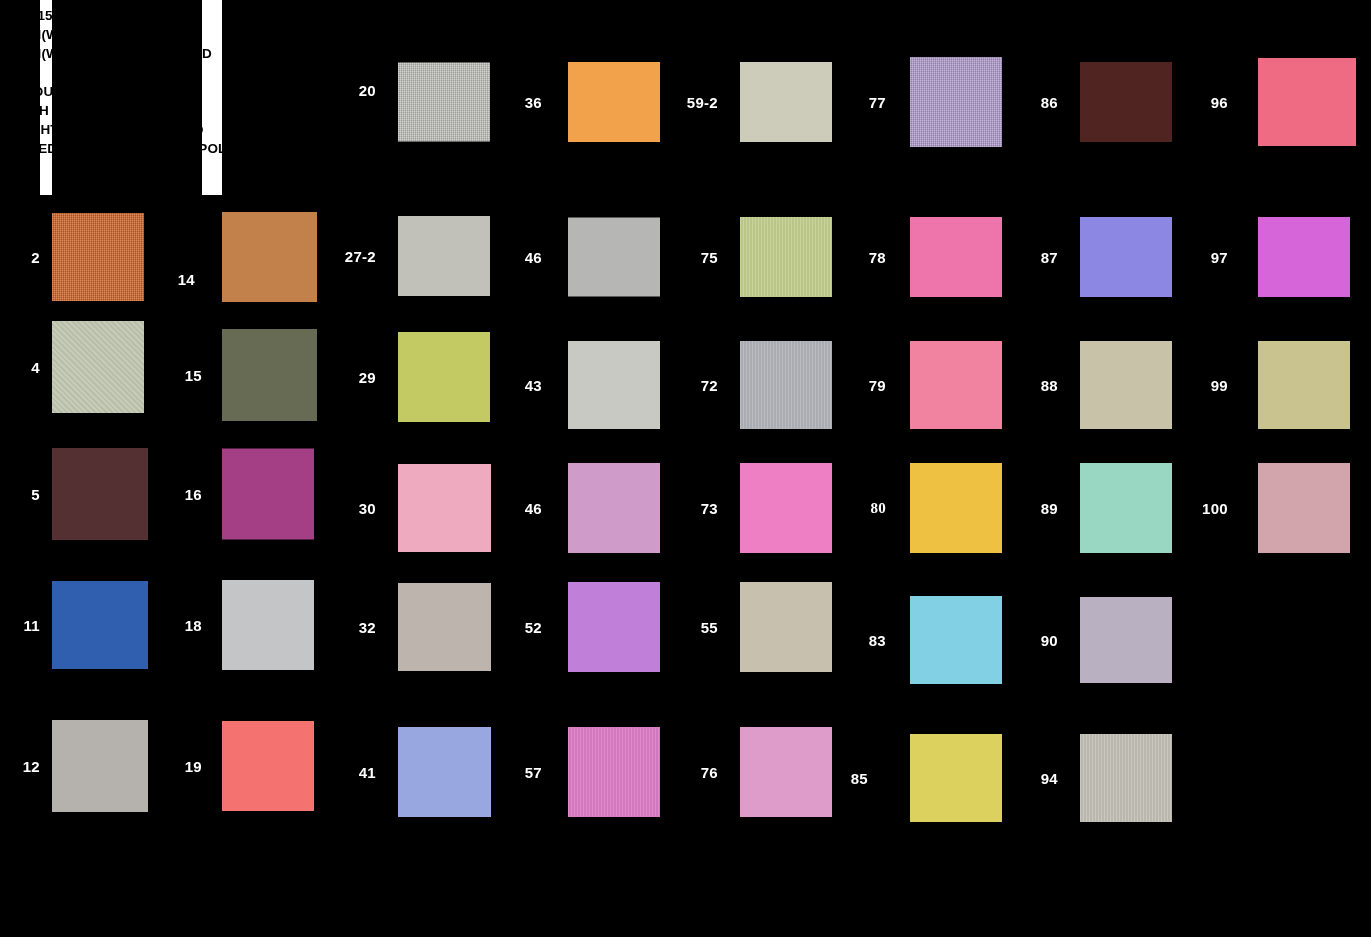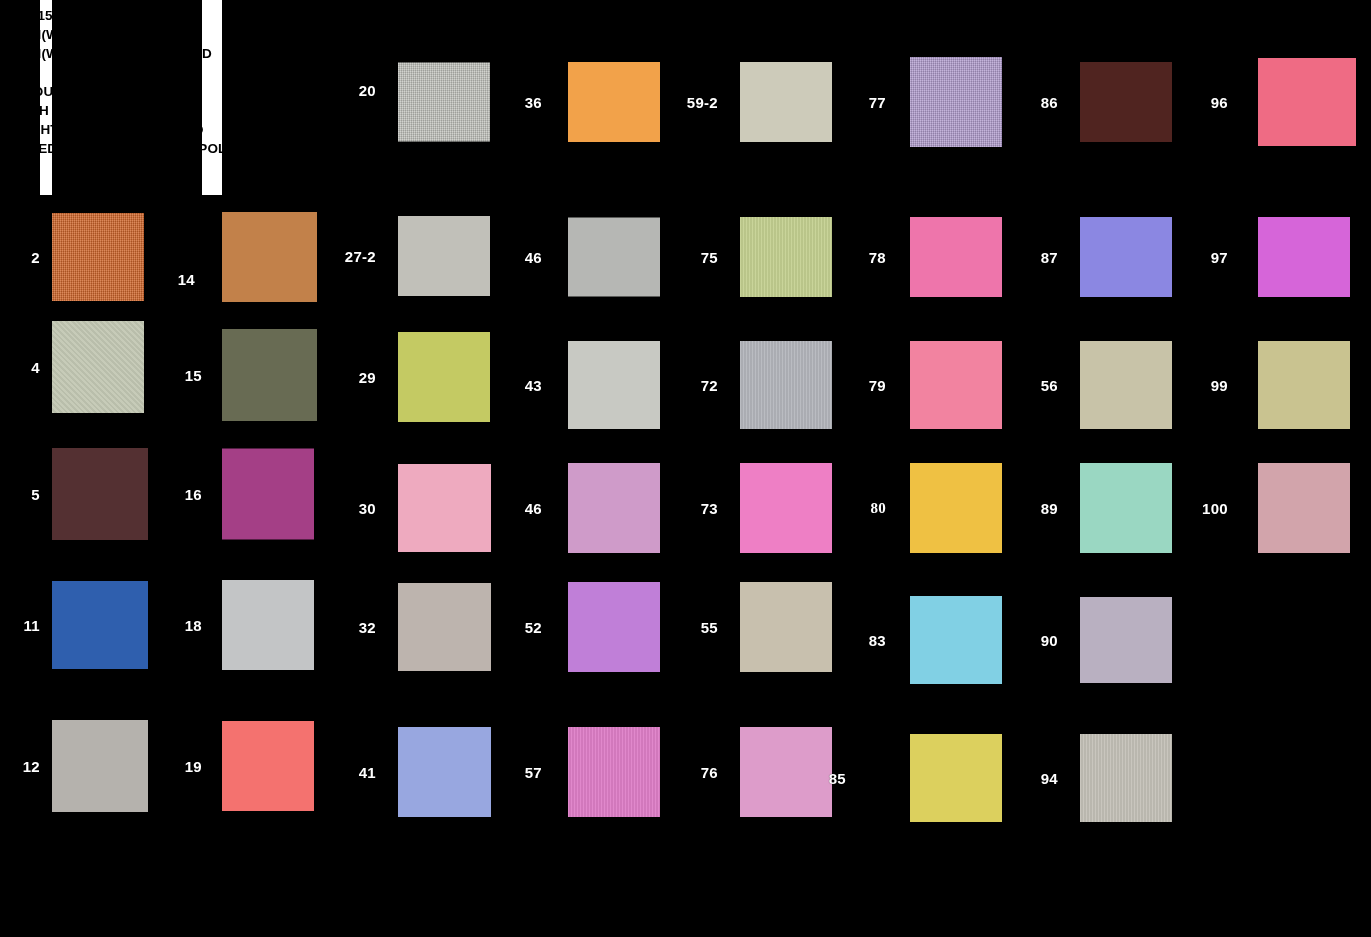--- a/index.html
+++ b/index.html
@@ -184,7 +184,7 @@
       <div class="swatch tex-flat" title="86" style="left: 1080px; top: 102px; width: 92px; height: 80px; background-color: rgb(80, 36, 32);"></div>
       <div class="label" style="left: 1016px; width: 42px; top: 257px;">87</div>
       <div class="swatch tex-flat" title="87" style="left: 1080px; top: 257px; width: 92px; height: 80px; background-color: rgb(139, 135, 226);"></div>
-      <div class="label" style="left: 1016px; width: 42px; top: 385px;">56</div>
+      <div class="label" style="left: 1016px; width: 42px; top: 385px;">88</div>
       <div class="swatch tex-flat" title="88" style="left: 1080px; top: 385px; width: 92px; height: 88px; background-color: rgb(200, 195, 168);"></div>
       <div class="label" style="left: 1016px; width: 42px; top: 508px;">89</div>
       <div class="swatch tex-flat" title="89" style="left: 1080px; top: 508px; width: 92px; height: 90px; background-color: rgb(154, 215, 194);"></div>

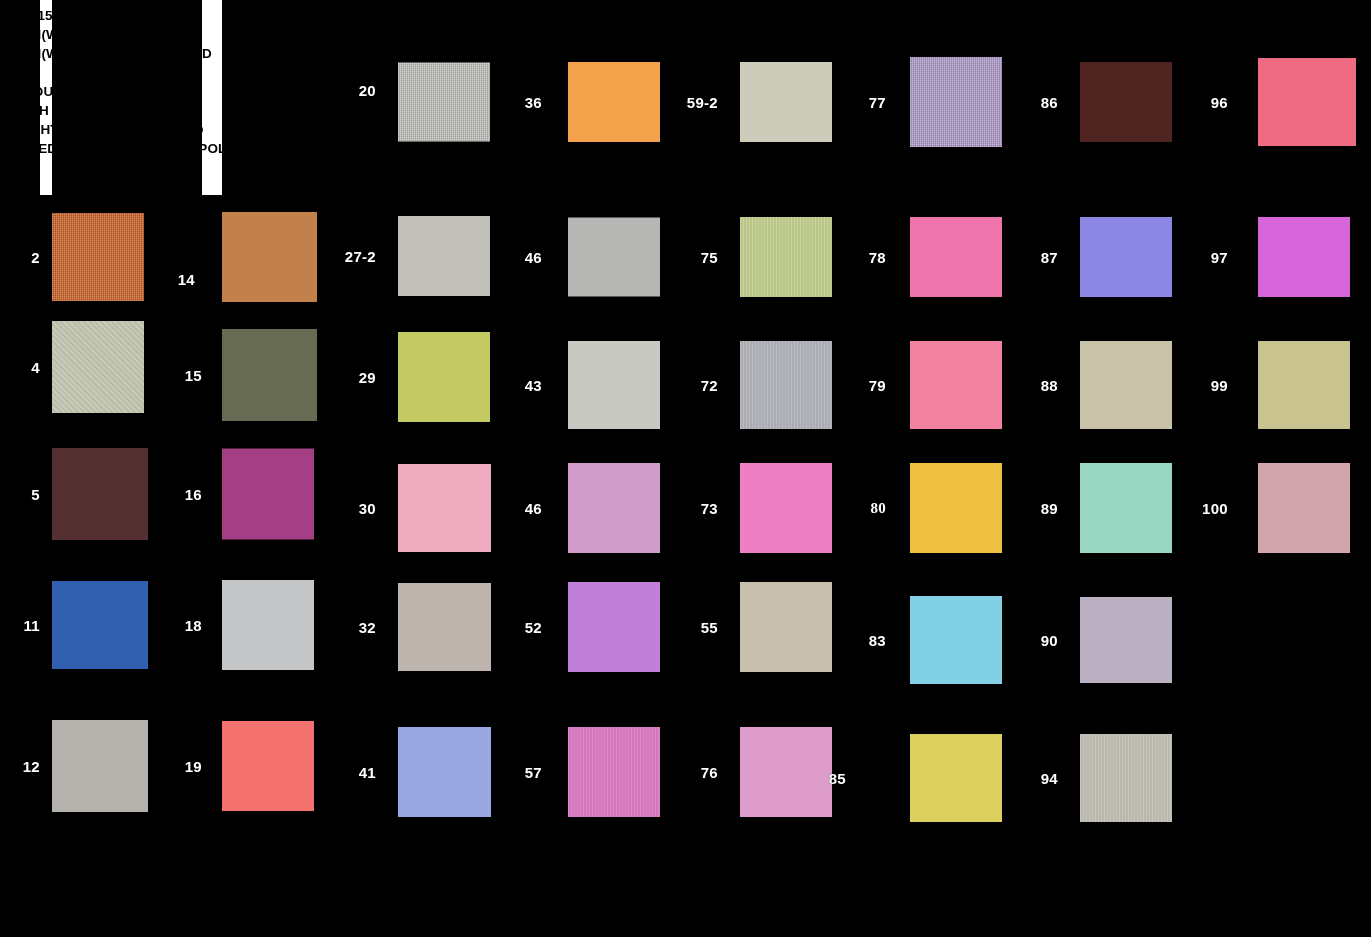--- a/index.html
+++ b/index.html
@@ -175,7 +175,7 @@
       <div class="swatch tex-flat" title="80" style="left: 910px; top: 508px; width: 92px; height: 90px; background-color: rgb(239, 193, 67);"></div>
       <div class="label" style="left: 846px; width: 40px; top: 640px;">83</div>
       <div class="swatch tex-flat" title="83" style="left: 910px; top: 640px; width: 92px; height: 88px; background-color: rgb(129, 208, 228);"></div>
-      <div class="label" style="left: 806px; width: 40px; top: 778px;">85</div>
+      <div class="label" style="left: 828px; width: 40px; top: 778px;">85</div>
       <div class="swatch tex-flat" title="85" style="left: 910px; top: 778px; width: 92px; height: 88px; background-color: rgb(220, 208, 94);"></div>
       <div class="vrule" style="left: 1022px;"></div>
       <div class="label-strip" style="left: 1016px; width: 42px;"></div>

